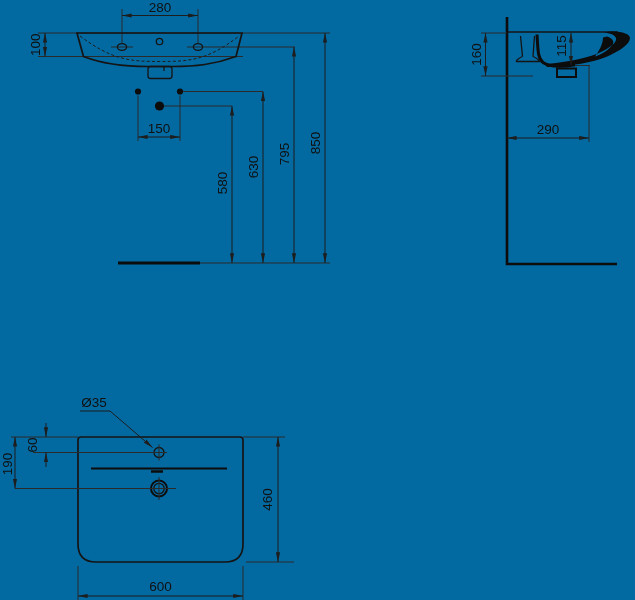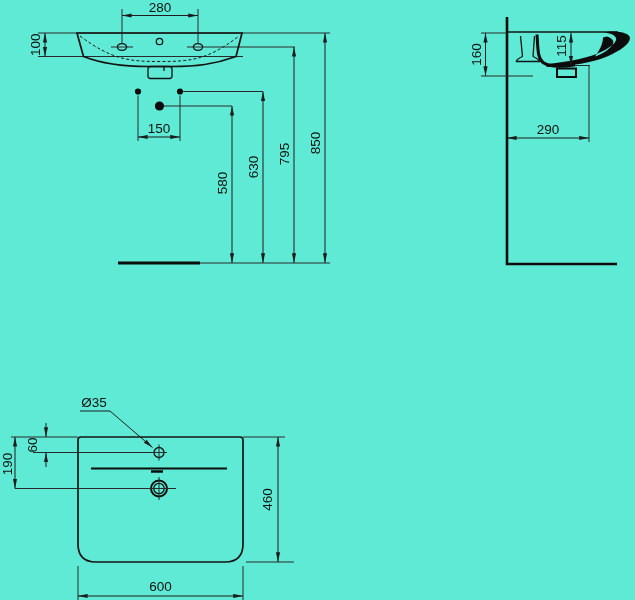--- a/index.html
+++ b/index.html
@@ -3,7 +3,7 @@
 <meta charset="utf-8">
 <style>
   html,body{margin:0;padding:0;background:#fdfdfd;}
-  .stage{position:relative;width:635px;height:600px;background:#5eead4;overflow:hidden;
+  .stage{position:relative;width:635px;height:600px;background:#0369a1;overflow:hidden;
          font-family:"Liberation Sans","DejaVu Sans",sans-serif;text-decoration:underline;}
   svg{display:block;}
   .thin{stroke:#2a2a2a;stroke-width:1;fill:none;}

